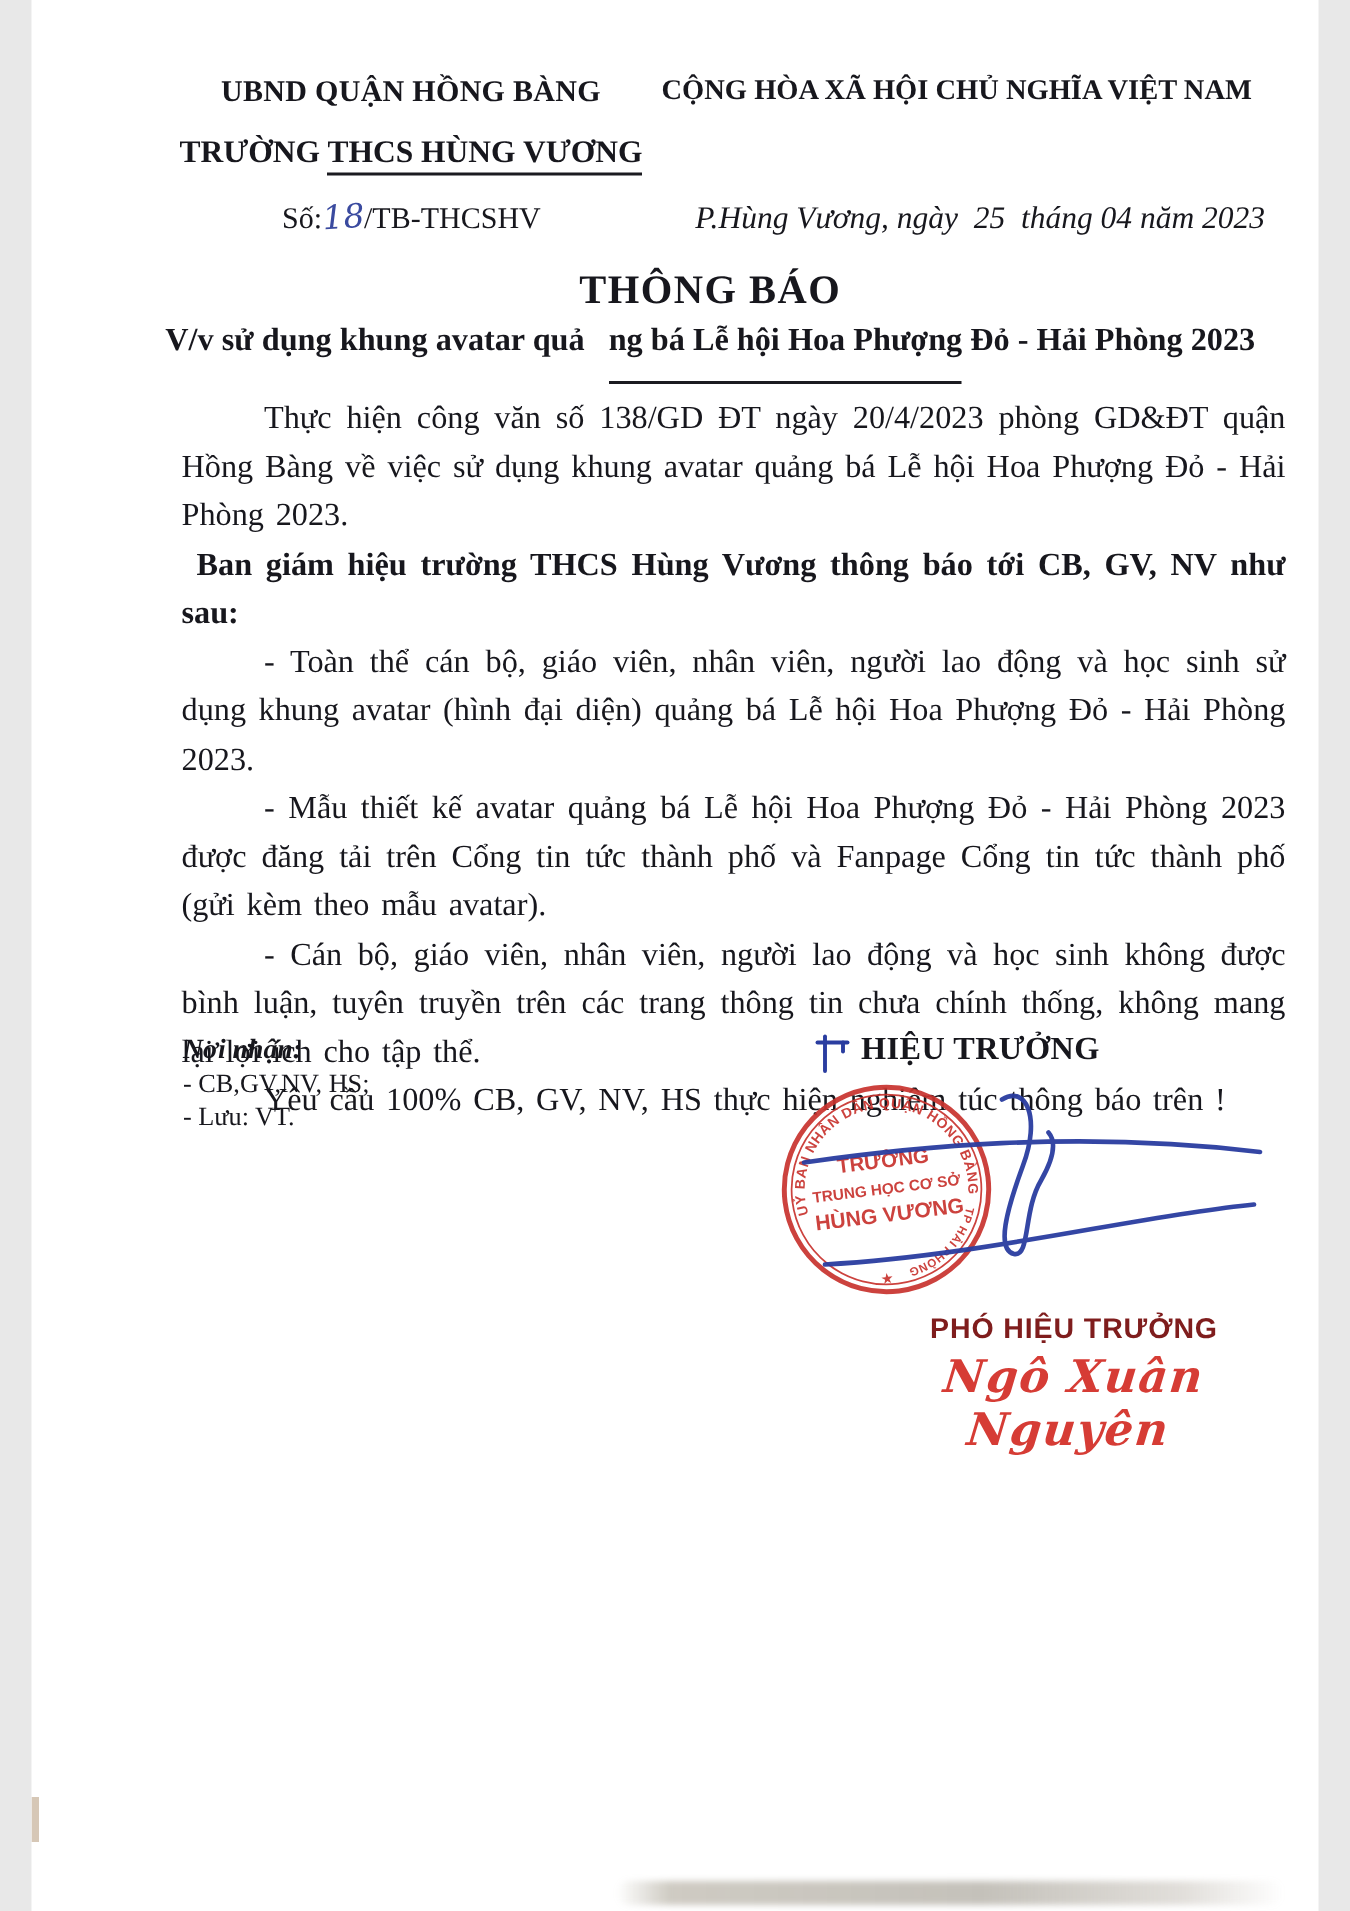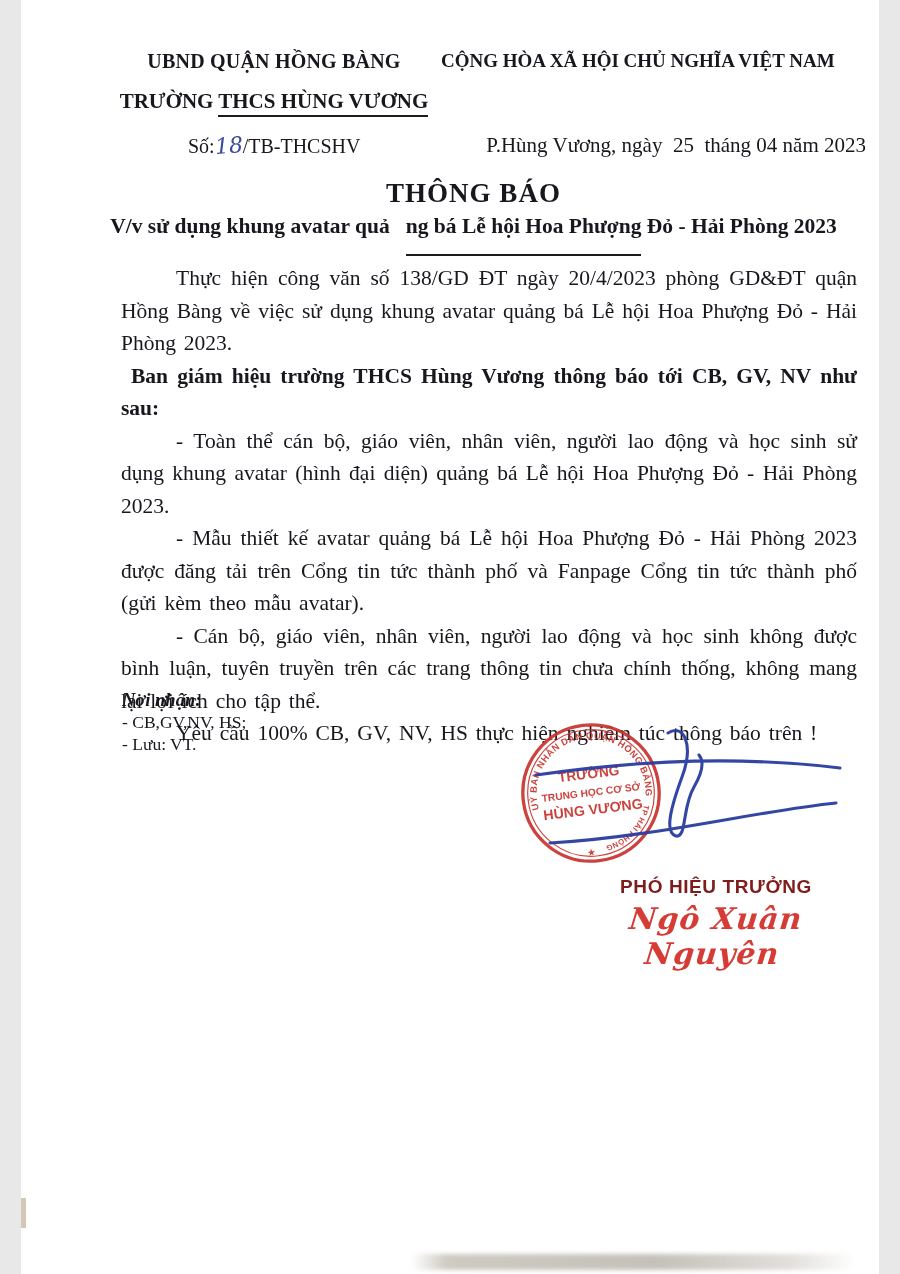--- a/index.html
+++ b/index.html
@@ -20,8 +20,8 @@
   .doc-number{position:absolute;left:167px;top:133px;font-size:20px;}
   .doc-number .hand{color:#3a4a9f;font-style:italic;font-family:"DejaVu Serif",serif;
     display:inline-block;transform:rotate(-4deg);font-size:22px;}
-  .place-date{position:absolute;left:420px;top:133px;width:425px;text-align:right;
-    font-size:21px;white-space:pre;}
+  .place-date{position:absolute;left:420px;top:133px;width:425px;text-align:center;
+    font-style:italic;font-size:21px;white-space:pre;}
   
   .title{position:absolute;left:0;top:178px;width:905px;text-align:center;
     font-size:27px;font-weight:bold;letter-spacing:1px;}

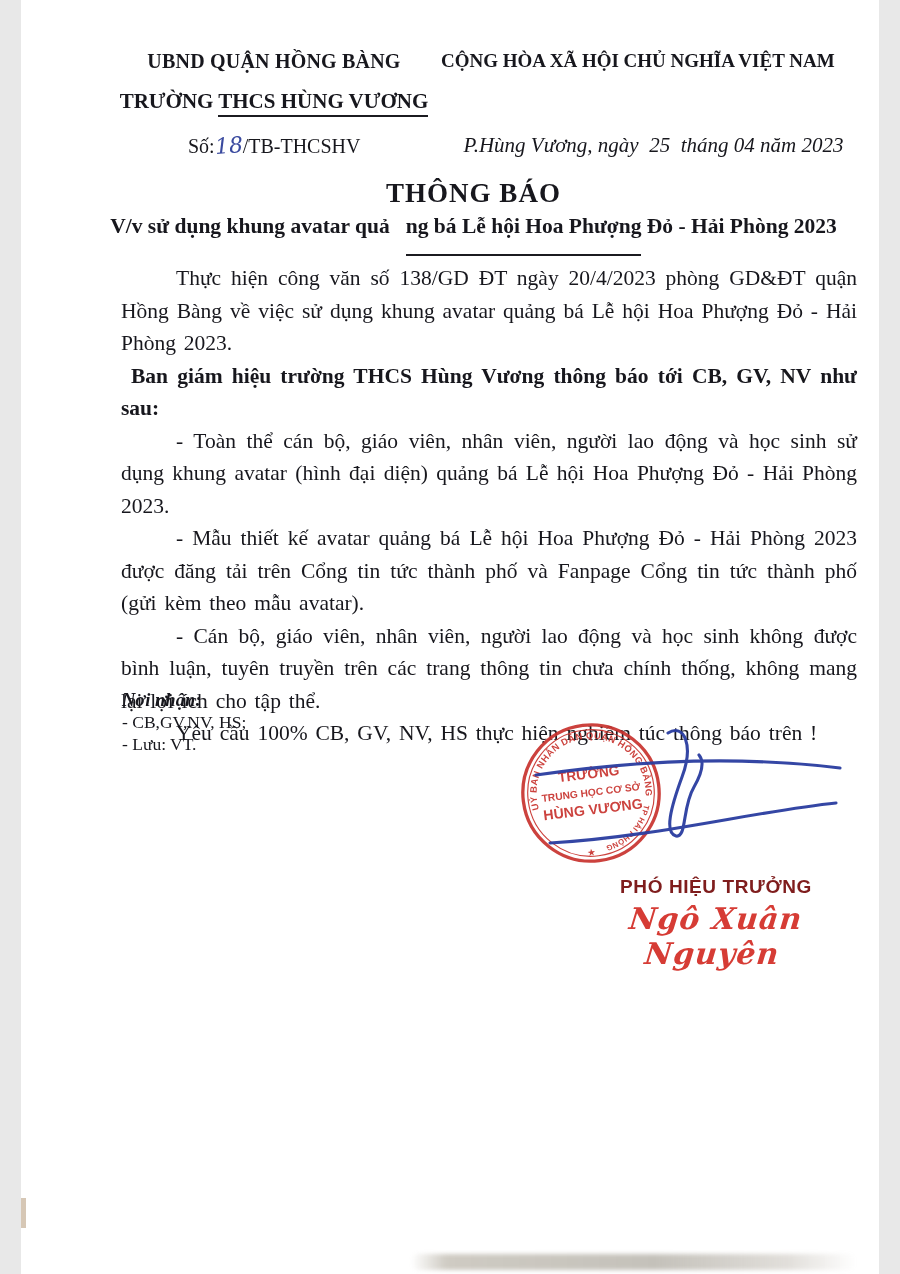--- a/index.html
+++ b/index.html
@@ -97,6 +97,16 @@
     <div class="itm">- Lưu: VT.</div>
   </div>
 
+  <div class="signer-title">
+    <svg width="26" height="30" viewBox="0 0 26 30">
+      <g stroke="#2a3da0" stroke-width="2.6" stroke-linecap="round" fill="none">
+        <path d="M3,8 H23"></path>
+          <path d="M8,4 V27"></path>
+          <path d="M20,8 V14"></path>
+      </g>
+    </svg>
+    <span class="txt">HIỆU TRƯỞNG</span>
+  </div>
 
   <div class="stamp">
     <svg viewBox="0 0 150 150">

